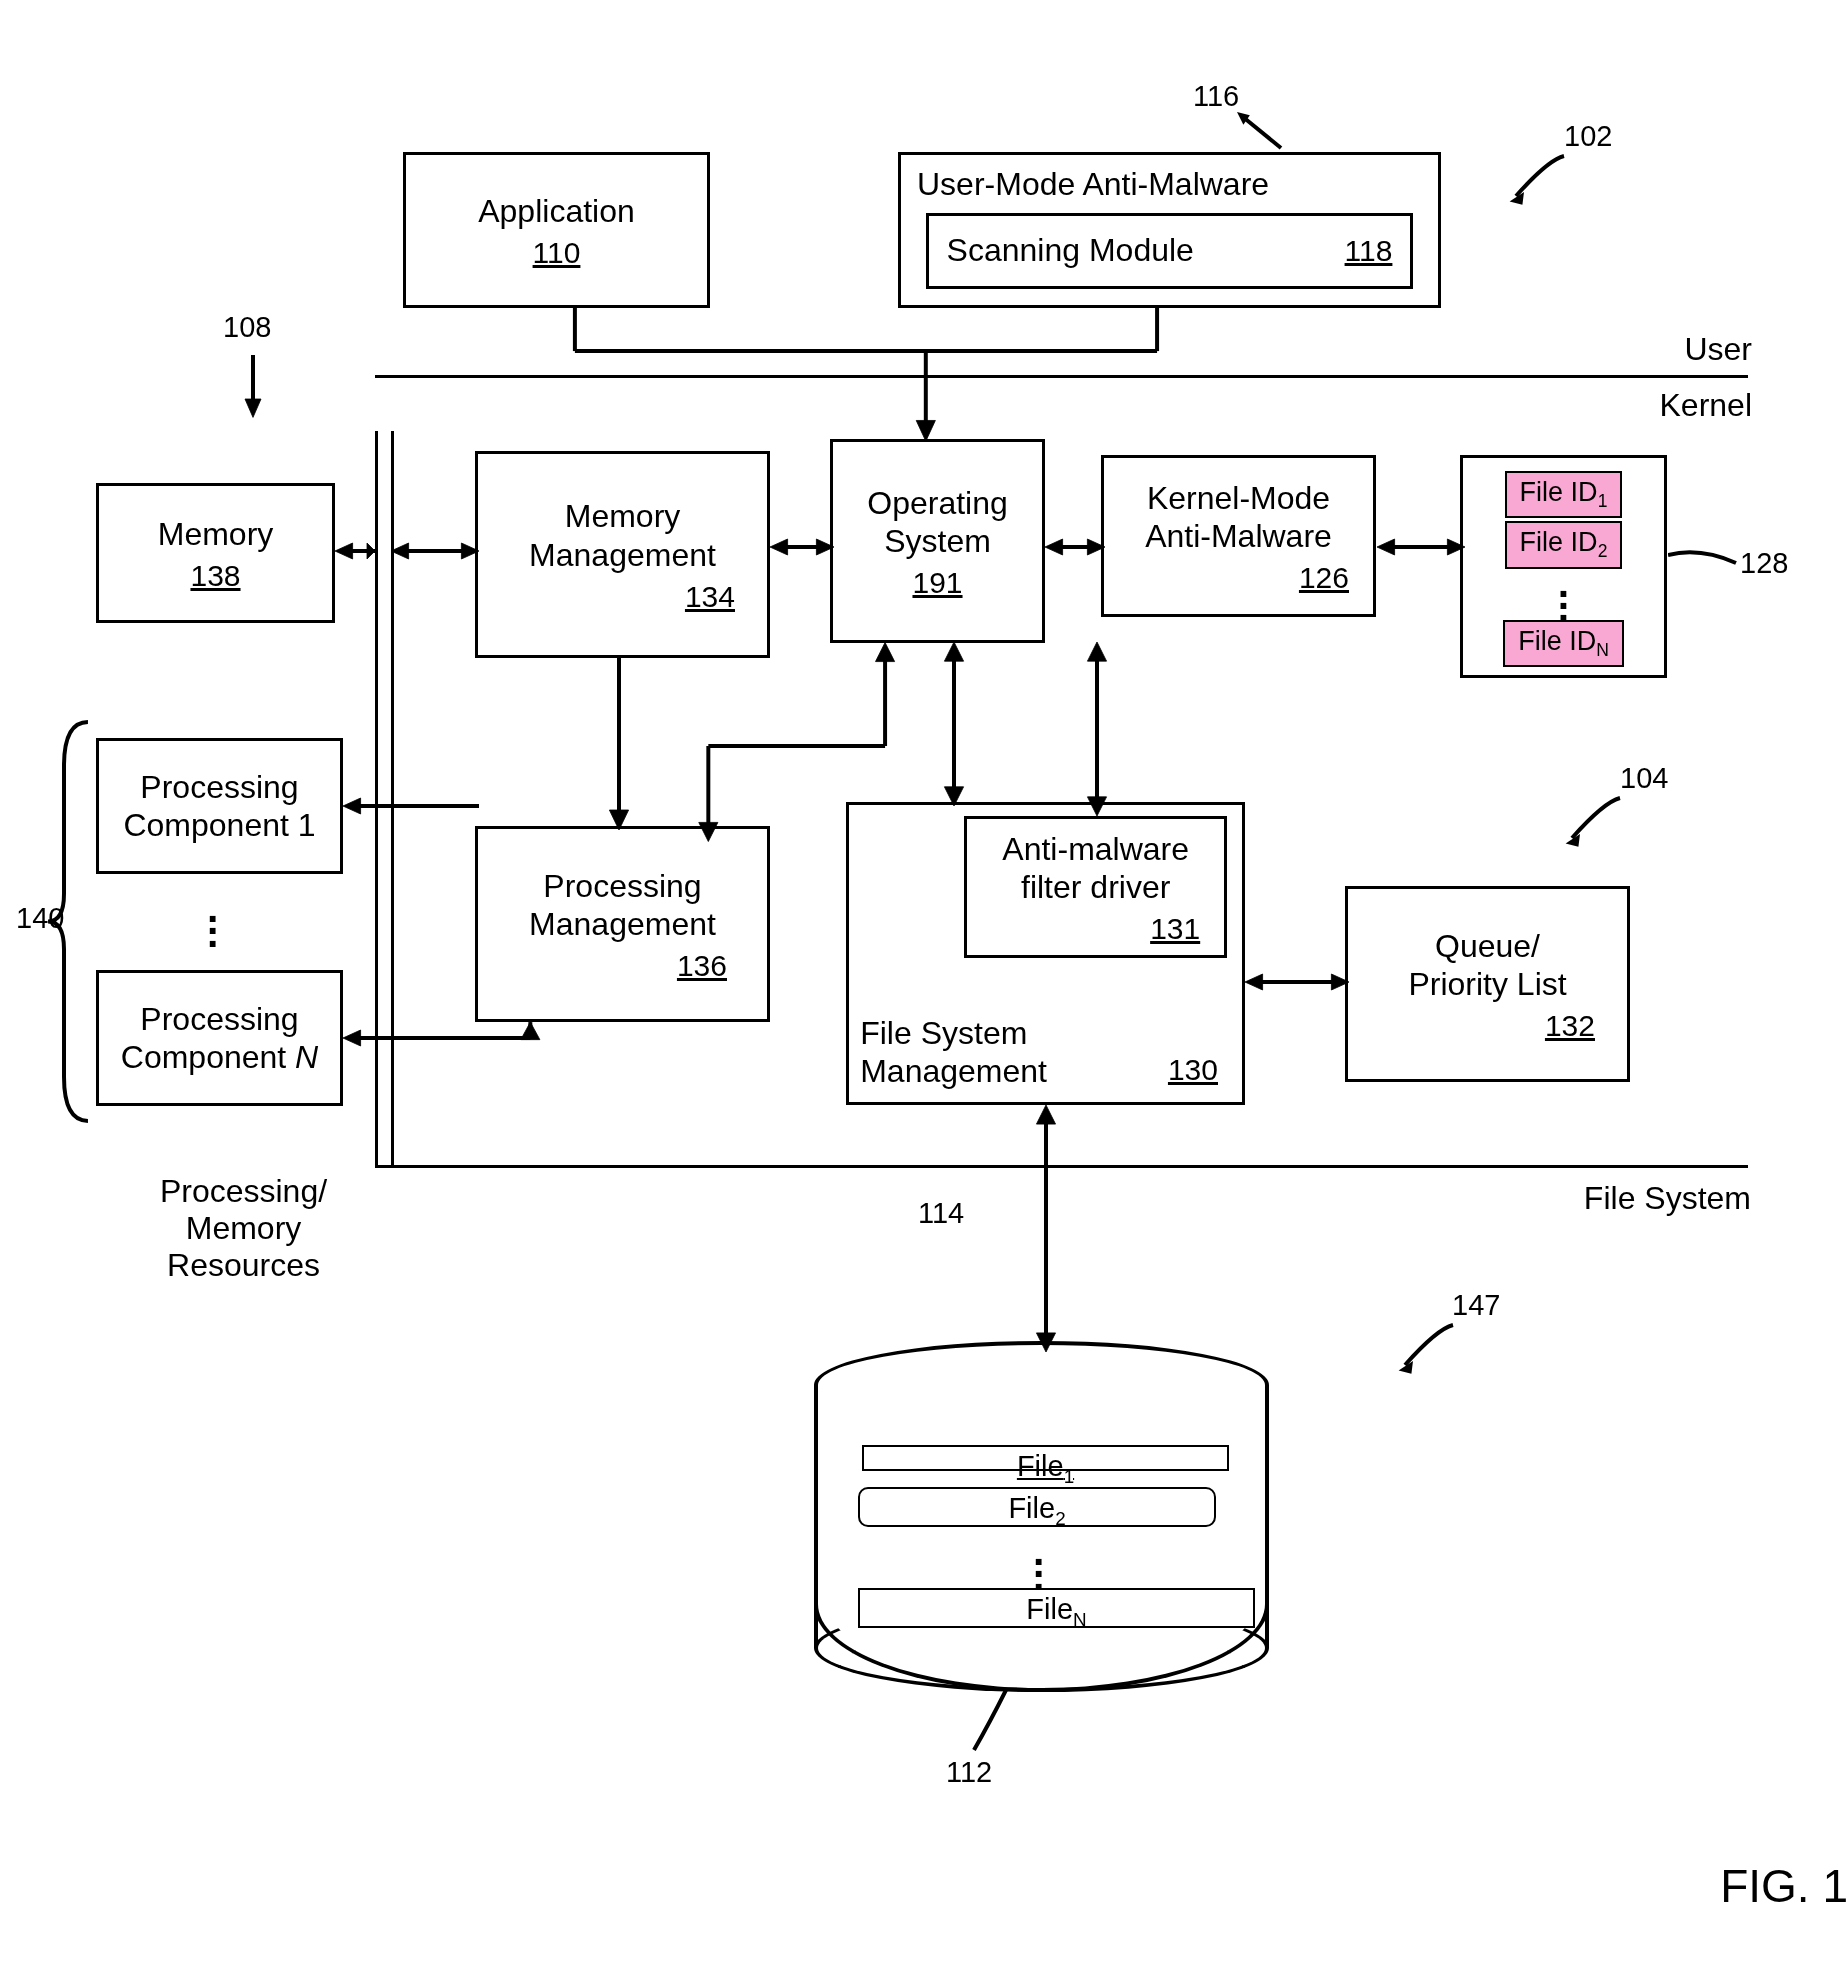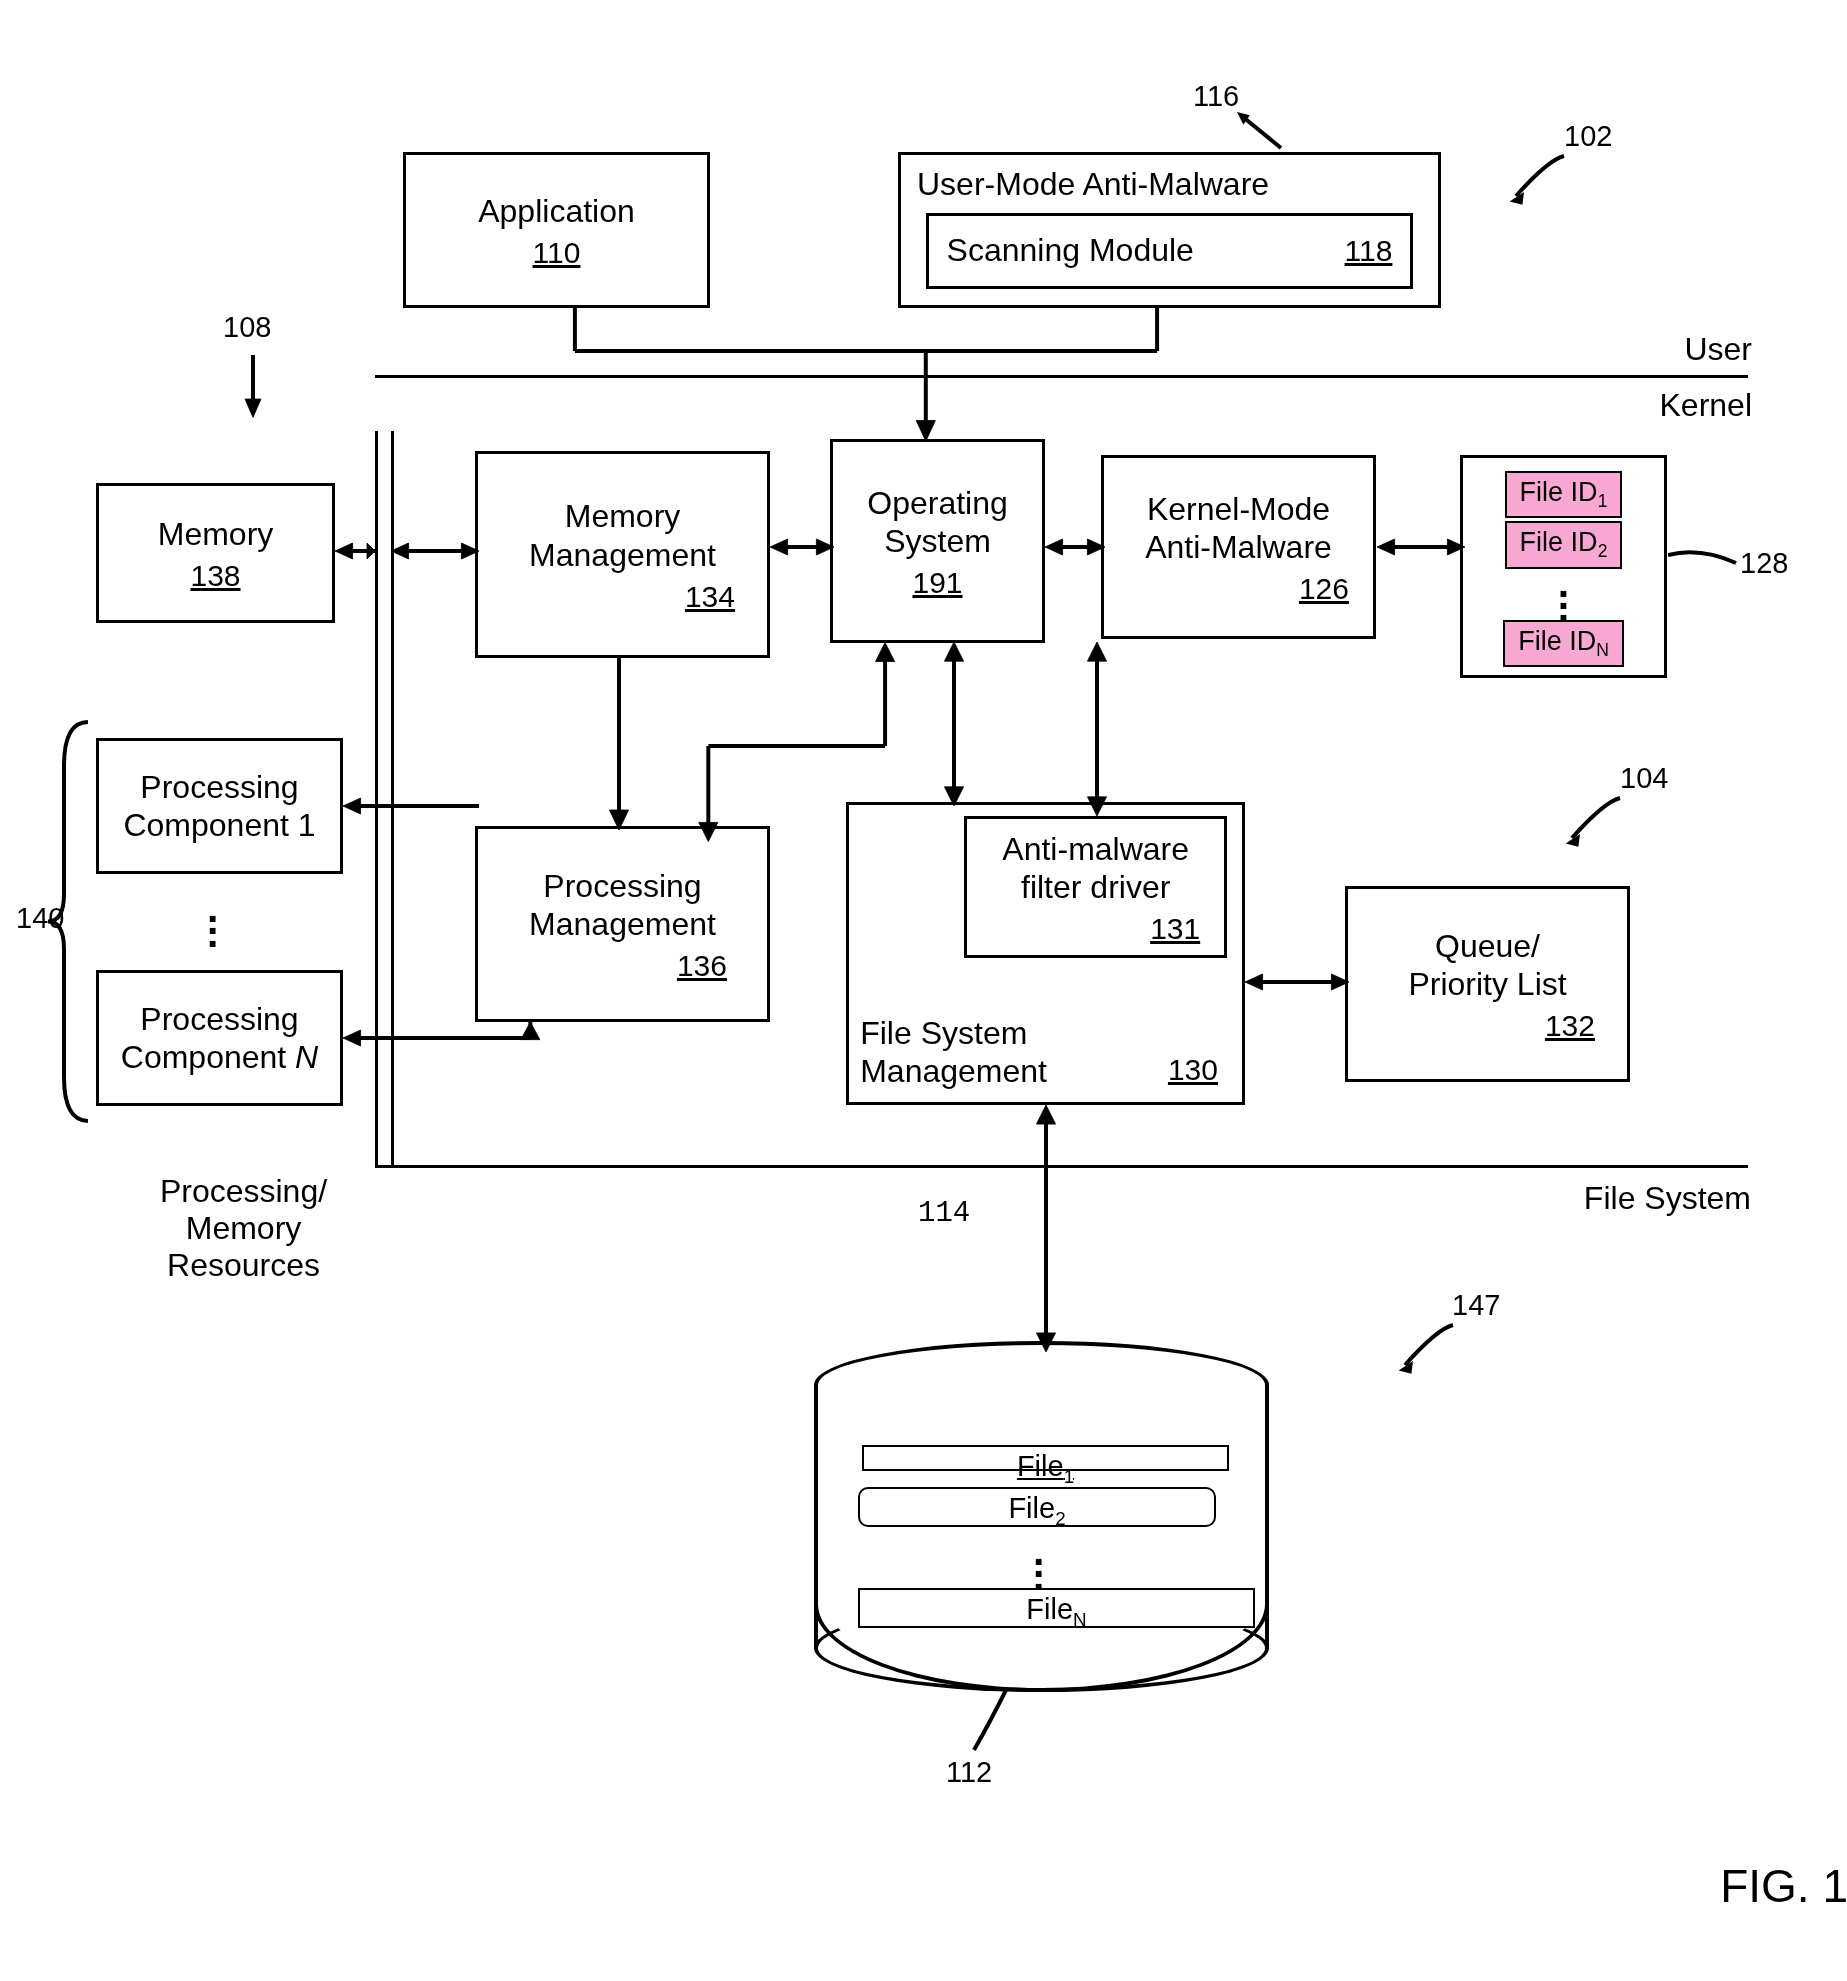--- a/index.html
+++ b/index.html
@@ -151,7 +151,7 @@
     <span class="ref">191</span>
   </div>
 
-  <div class="box" style="left:1101px; top:455px; width:275px; height:184px; white-space:pre-line;">
+  <div class="box" style="left:1101px; top:455px; width:275px; height:162px; white-space:pre-line;">
     <span class="title">Kernel-Mode
 Anti-Malware</span>
     <span class="ref" style="align-self:flex-end; margin-right:24px;">126</span>

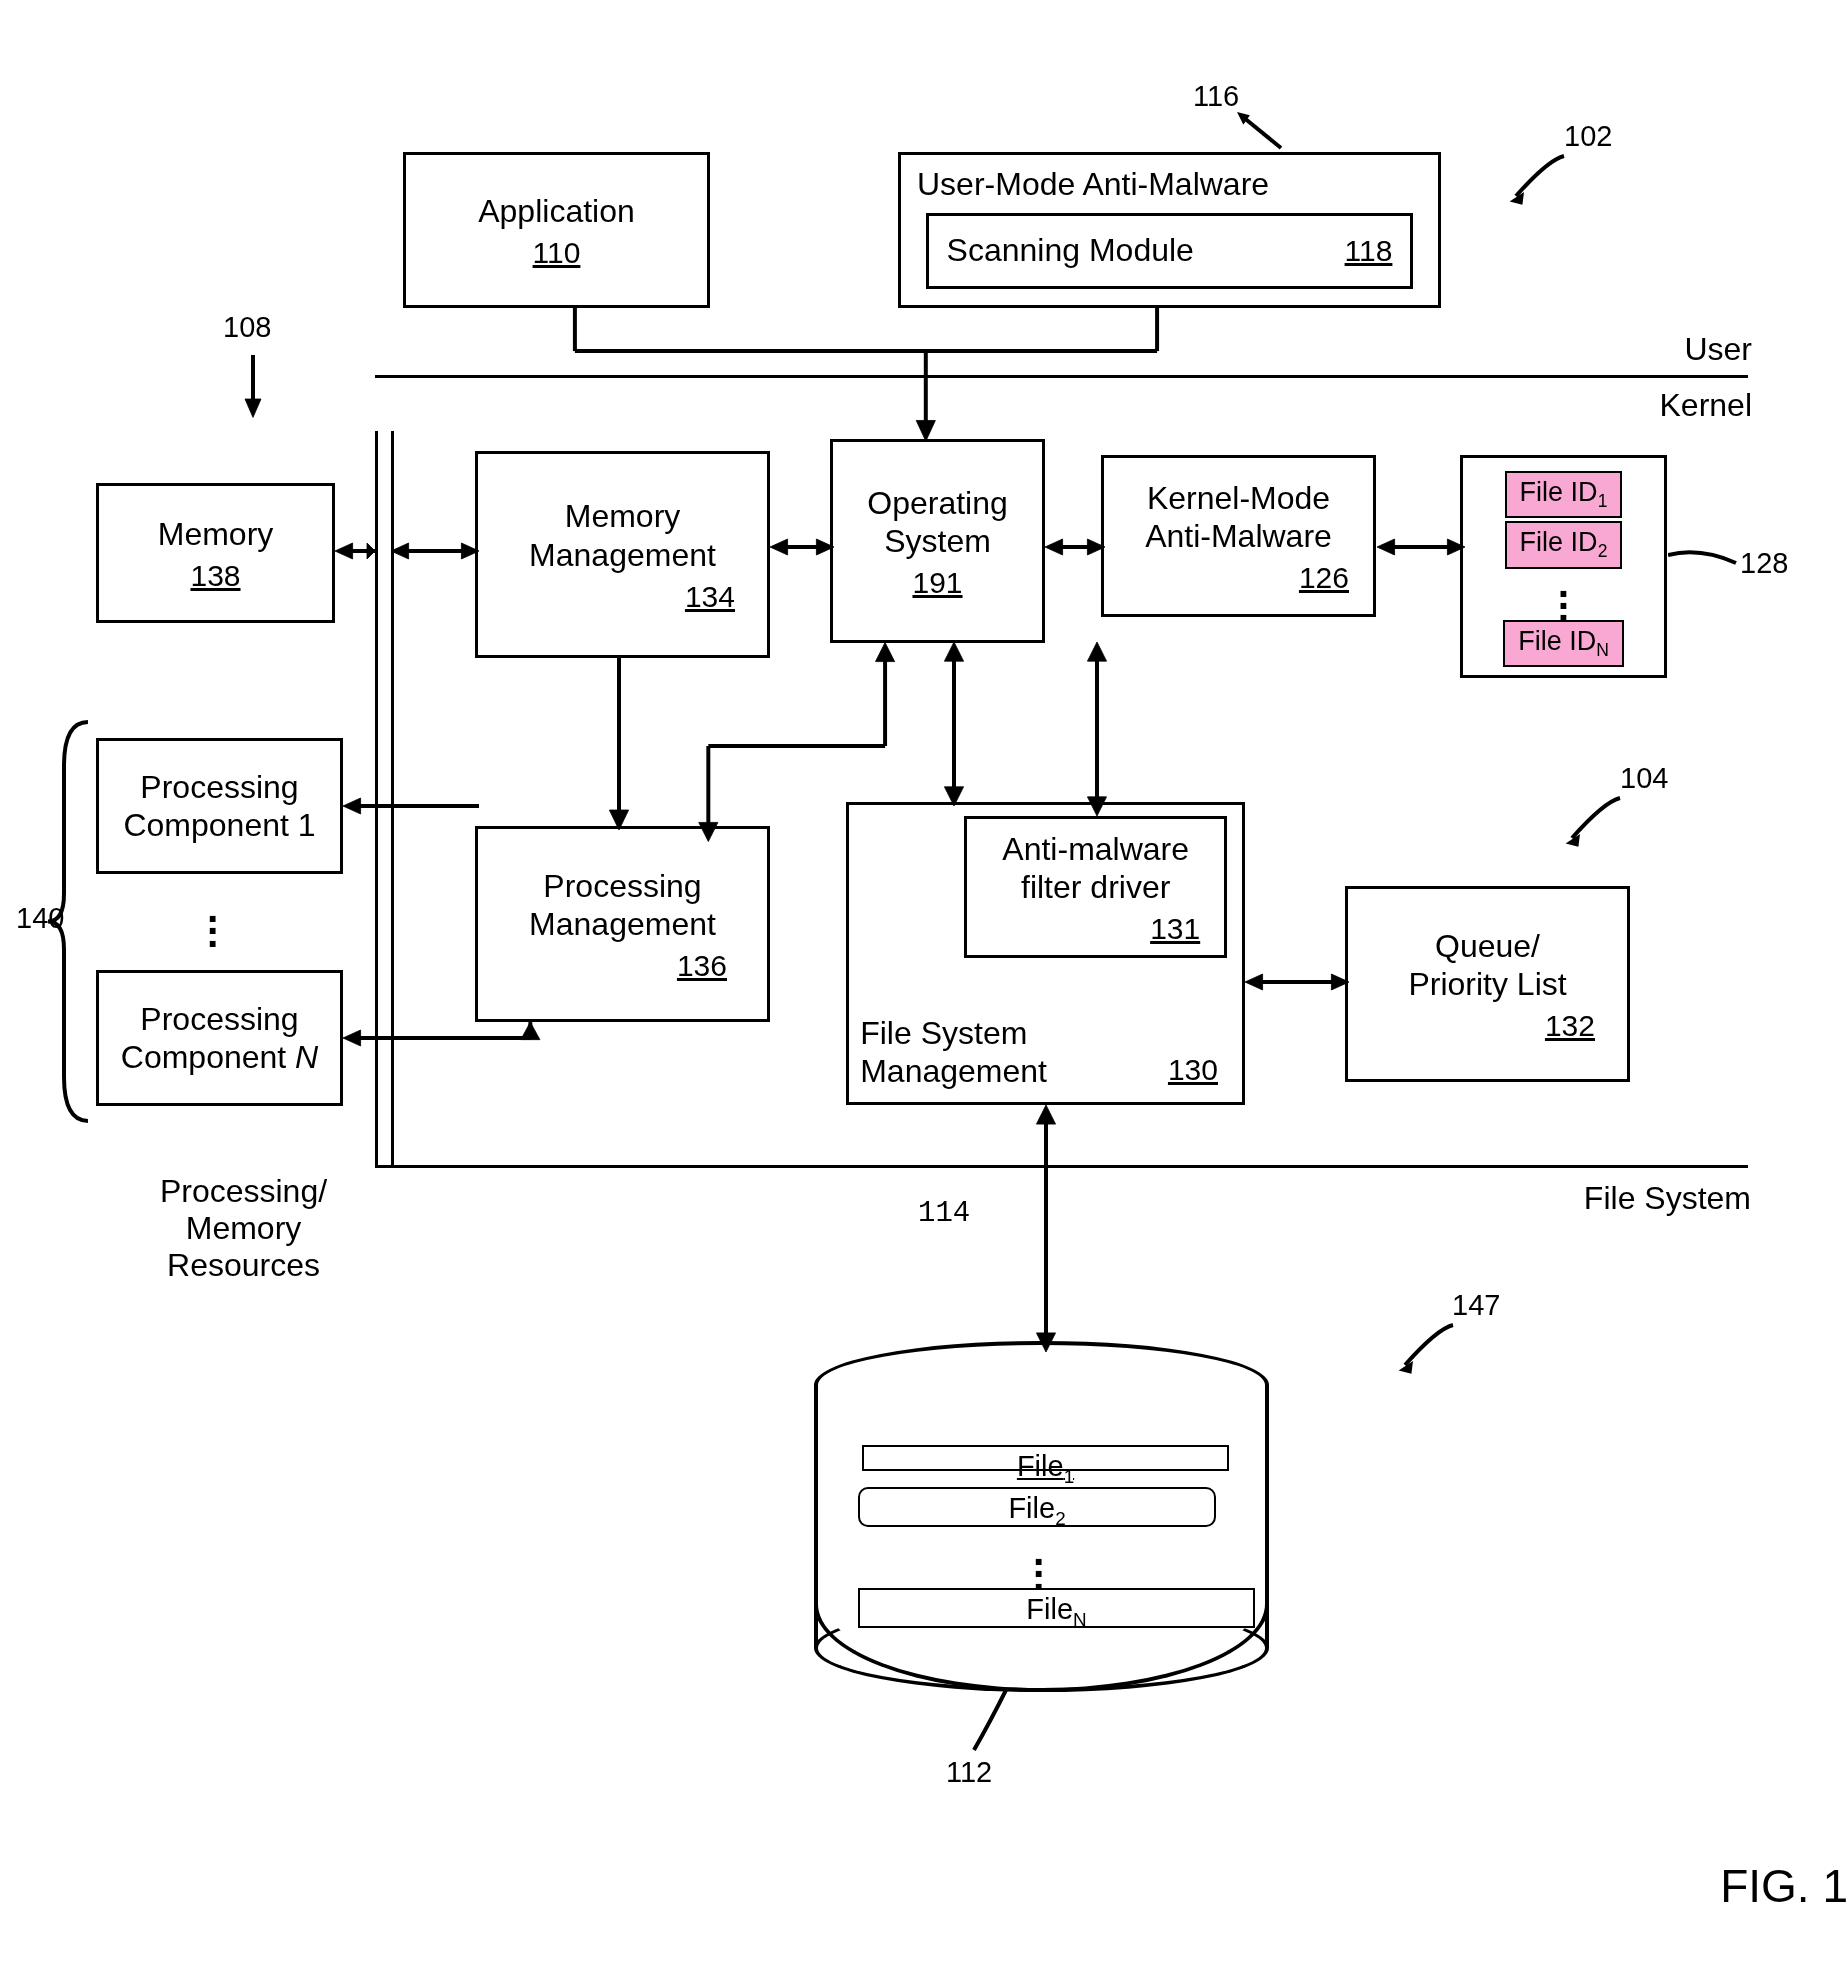--- a/index.html
+++ b/index.html
@@ -236,7 +236,7 @@
 Memory
 Resources</div>
 
-  <div class="label small" style="left:918px; top:1197px;font-family:Liberation Mono, monospace;">114</div>
+  <div class="label small" style="left:918px; top:1197px;">114</div>
 
   <div class="label small" style="left:1452px; top:1289px;">147</div>
   <svg class="pointer" style="left:1389px; top:1321px; width:72px; height:56px;" viewBox="0 0 90 70">

